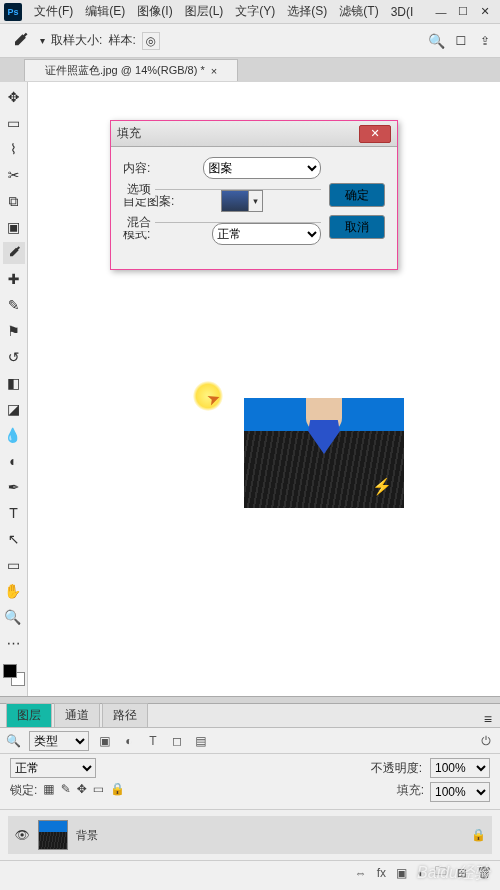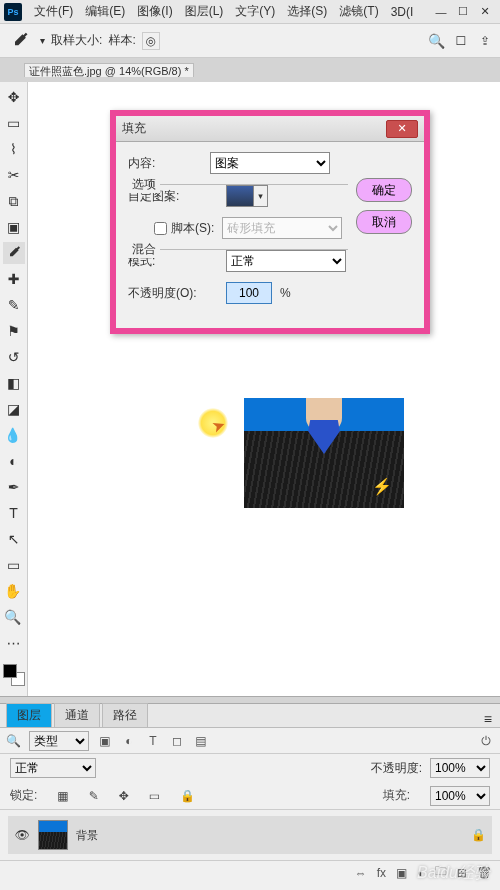--- a/index.html
+++ b/index.html
@@ -23,7 +23,7 @@
 
   
   .tab-bar { height: 24px; background: #d4d4d4; display: flex; align-items: center; padding-left: 24px; }
-  .doc-tab { background: #f0f0f0; height: 14px; padding: 0 4px; display: flex; align-items: center; font-size: 11px; border: 1px solid #bbb; border-bottom: none; flex-direction: column; }
+  .doc-tab { background: #f0f0f0; height: 22px; padding: 0 20px; display: flex; align-items: center; font-size: 11px; border: 1px solid #bbb; border-bottom: none; }
   .doc-tab .close { margin-left: 6px; font-size: 11px; }
 
   

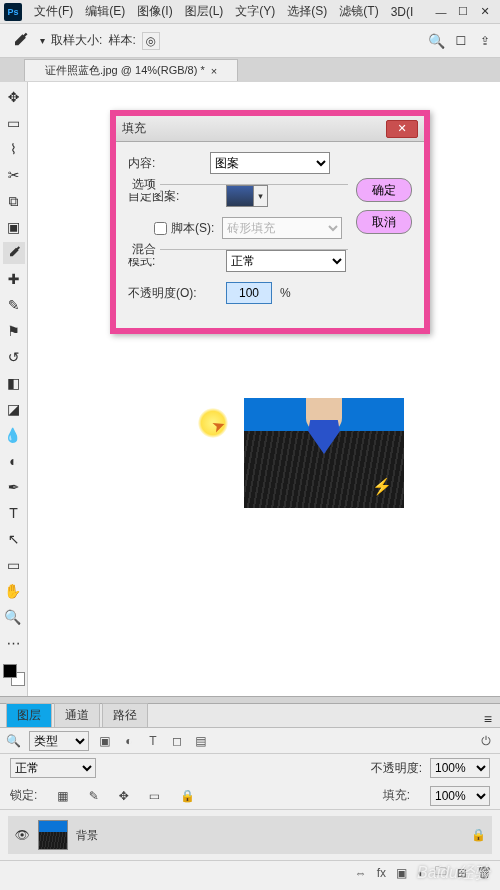--- a/index.html
+++ b/index.html
@@ -38,7 +38,7 @@
   .canvas-wrap { flex: 1; background: #fff; position: relative; overflow: hidden; }
 
   
-  .dialog { position: absolute; left: 82px; top: 28px; width: 320px; background: #f0f0f0; border: 6px solid #ec4899; box-shadow: 2px 2px 6px rgba(0,0,0,.3); }
+  .dialog { position: absolute; left: 82px; top: 38px; width: 288px; background: #f0f0f0; border: 1px solid #ec4899; box-shadow: 2px 2px 6px rgba(0,0,0,.3); }
   .dlg-title { height: 26px; background: linear-gradient(#ececec,#d8d8d8); display: flex; align-items: center; padding: 0 6px; border-bottom: 1px solid #aaa; }
   .dlg-title .title-text { font-size: 12px; flex: 1; }
   .dlg-title .dlg-close { width: 32px; height: 18px; background: #c94f4f; color: #fff; display: flex; align-items: center; justify-content: center; font-size: 11px; border: 1px solid #a33; border-radius: 2px; }

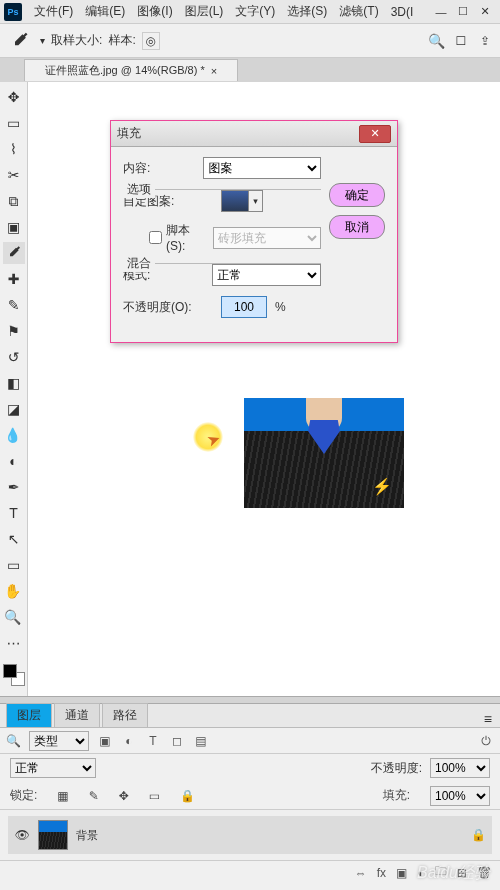--- a/index.html
+++ b/index.html
@@ -46,7 +46,7 @@
   .row { display: flex; align-items: center; margin-bottom: 10px; }
   .row .lbl { width: 76px; text-align: left; margin-right: 6px; }
   .row select, .row input[type=text] { height: 22px; border: 1px solid #888; background: #fff; font-size: 12px; }
-  .sel-wide { width: 120px; }
+  .sel-wide { width: 120px; border-radius: 10px; }
   .inp-opacity { width: 46px; text-align: center; background: #d0e7ff !important; border: 1px solid #3a7ebf !important; }
   .fieldset { border-top: 1px solid #bbb; margin: 4px 0 8px; position: relative; }
   .fieldset .legend { position: absolute; top: -9px; left: 0; background: #f0f0f0; padding: 0 4px; font-size: 12px; }

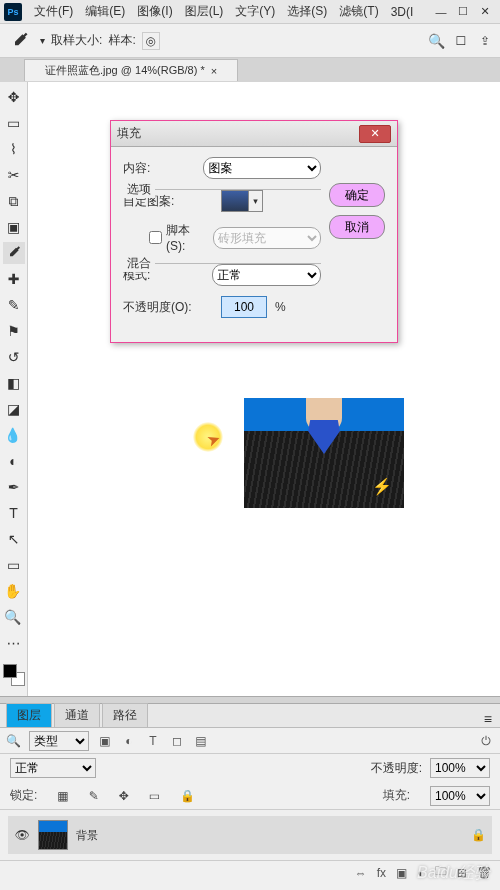--- a/index.html
+++ b/index.html
@@ -54,7 +54,7 @@
   .pattern-arrow { display:inline-block; width:14px; height:22px; border:1px solid #888; border-left:none; text-align:center; line-height:20px; vertical-align:middle; font-size:9px;}
   .disabled { color: #999; }
   .dlg-btns { position: absolute; right: 12px; top: 36px; width: 56px; display: flex; flex-direction: column; gap: 8px; }
-  .dlg-btn { height: 24px; border: 1px solid #888; background: #f0abfc; border-radius: 11px; font-size: 12px; }
+  .dlg-btn { height: 24px; border: 1px solid #888; background: #0369a1; border-radius: 3px; font-size: 12px; }
 
   .cursor-highlight { position: absolute; left: 70px; top: 158px; width: 30px; height: 30px; border-radius: 50%; background: radial-gradient(#fff27a 10%, #ffe14a 55%, rgba(255,225,74,0) 72%); }
   .cursor-arrow { position: absolute; left: 84px; top: 166px; font-size: 16px; color: #d66a1f; transform: rotate(-20deg); }

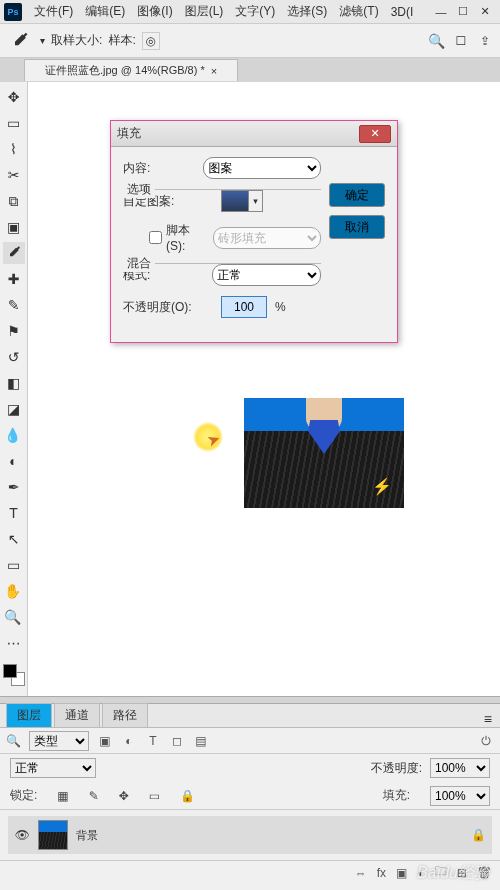--- a/index.html
+++ b/index.html
@@ -208,11 +208,6 @@
             <span class="pattern-thumb"></span>
               <span class="pattern-arrow">▾</span>
           </div>
-          <div class="row">
-            <input type="checkbox" style="margin-left: 26px; margin-right: 4px;">
-            <span>脚本(S):</span>
-            <select class="sel-wide disabled" disabled="" style="margin-left:8px;color:#999"><option>砖形填充</option></select>
-          </div>
         </div>
 
         <div class="fieldset" style="position:relative">

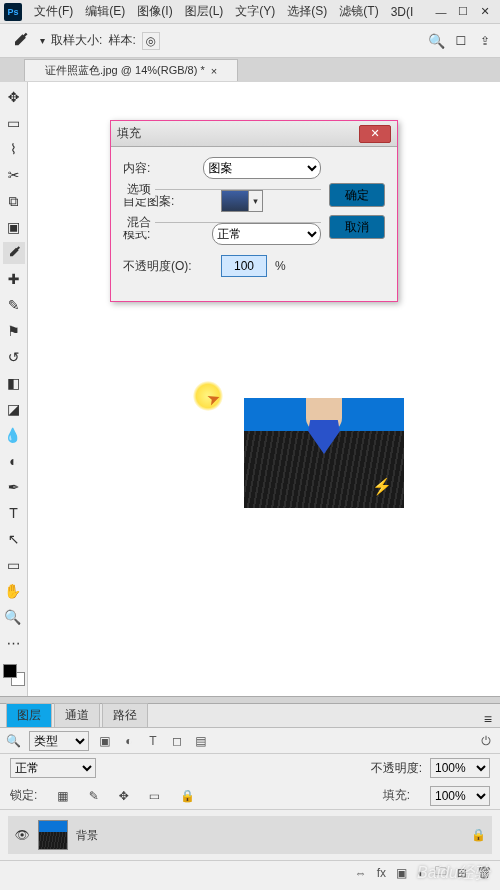--- a/index.html
+++ b/index.html
@@ -218,11 +218,6 @@
             <span class="lbl" style="width:92px">模式:</span>
             <select class="sel-wide"><option>正常</option></select>
           </div>
-          <div class="row">
-            <span class="lbl" style="width:92px">不透明度(O):</span>
-            <input type="text" class="inp-opacity" value="100" style="">
-            <span style="margin-left:8px">%</span>
-          </div>
         </div>
       </div>
     </div>

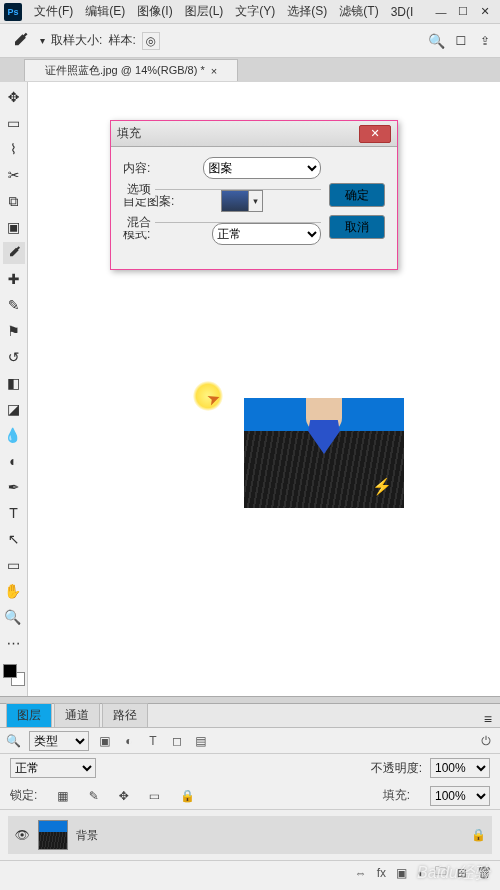--- a/index.html
+++ b/index.html
@@ -75,7 +75,7 @@
   .bottom-divider { height: 8px; background: #d4d4d4; border-top: 1px solid #aaa; border-bottom: 1px solid #aaa; }
   .panel-tabs { height: 24px; background: #e8e8e8; display: flex; align-items: flex-end; padding-left: 6px; gap: 2px; border-bottom: 1px solid #bbb; }
   .ptab { padding: 3px 10px; font-size: 12px; background: #dcdcdc; border: 1px solid #bbb; border-bottom: none; }
-  .ptab.active { background: #0ea5e9; }
+  .ptab.active { background: #14b8a6; }
   .panel-tabs .menu { margin-left: auto; padding: 0 8px; font-size: 14px; }
 
   .panel-icons { height: 26px; border-bottom: 1px solid #ccc; display: flex; align-items: center; padding: 0 6px; gap: 8px; color: #555; }

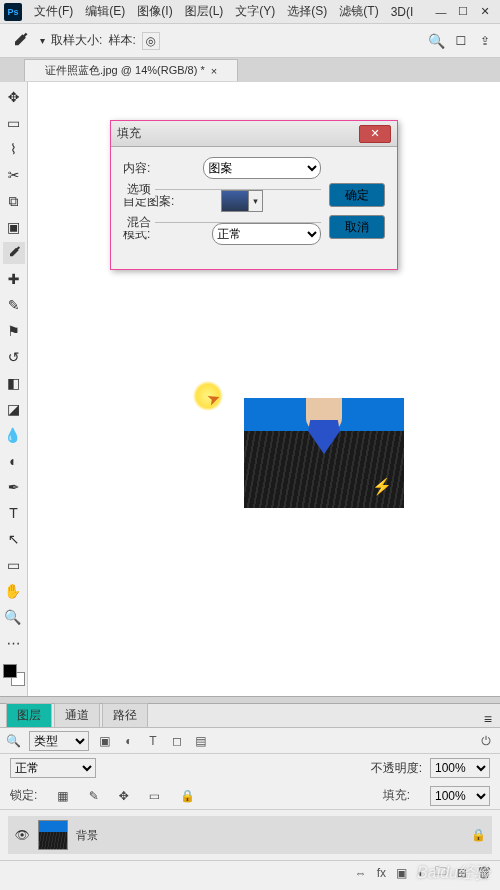--- a/index.html
+++ b/index.html
@@ -84,7 +84,7 @@
   .panel-row { height: 28px; display: flex; align-items: center; padding: 0 10px; gap: 8px; }
   .small-select { height: 20px; width: 86px; border: 1px solid #aaa; font-size: 12px; }
   .pct-select { height: 20px; width: 60px; border: 1px solid #aaa; font-size: 12px; }
-  .lock-row { height: 28px; display: flex; align-items: center; padding: 0 10px; gap: 20px; border-bottom: 1px solid #ccc; color: #444; }
+  .lock-row { height: 28px; display: flex; padding: 0 10px; gap: 6px; border-bottom: 1px solid #ccc; color: #444; }
   .lock-row .icon { font-size: 12px; }
 
   .layers-list { background: #efefef; height: 50px; padding: 6px 8px; }

